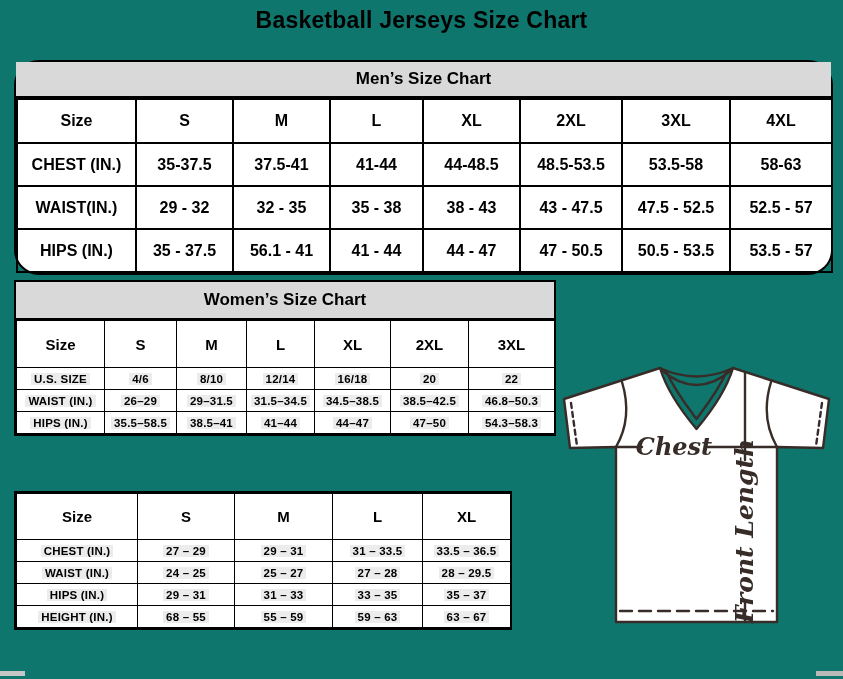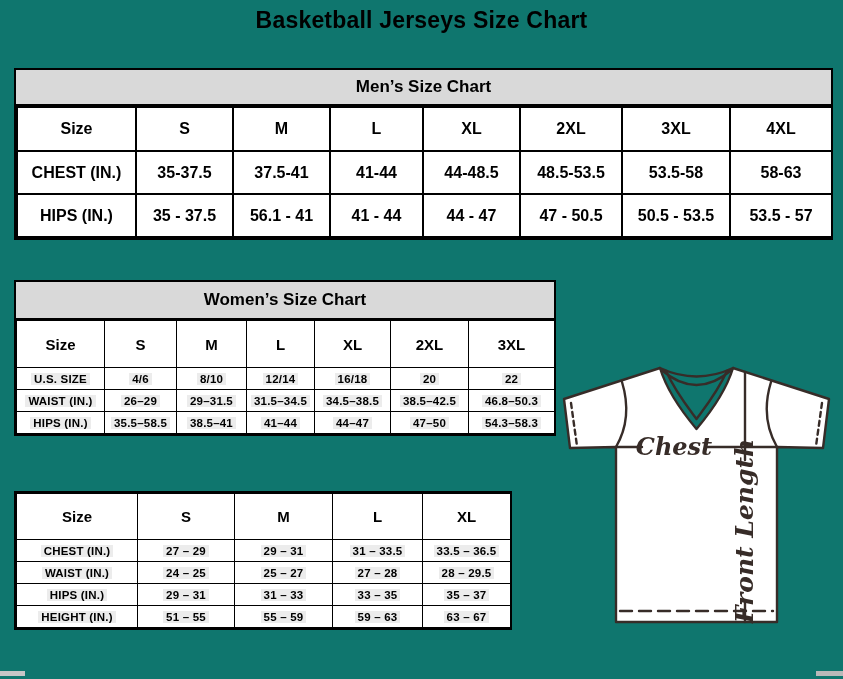--- a/index.html
+++ b/index.html
@@ -14,7 +14,7 @@
     letter-spacing:0.2px;
   }
   .size-chart { position:absolute; border:2px solid #000; background:#fff; }
-  #mens   { left:14px; top:68px;  width:815px; }
+  #mens   { left:14px; top:60px;  width:815px;border-radius:25px; }
   #womens { left:14px; top:280px; width:538px; }
   #youth  { left:14px; top:491px; width:494px; }
 

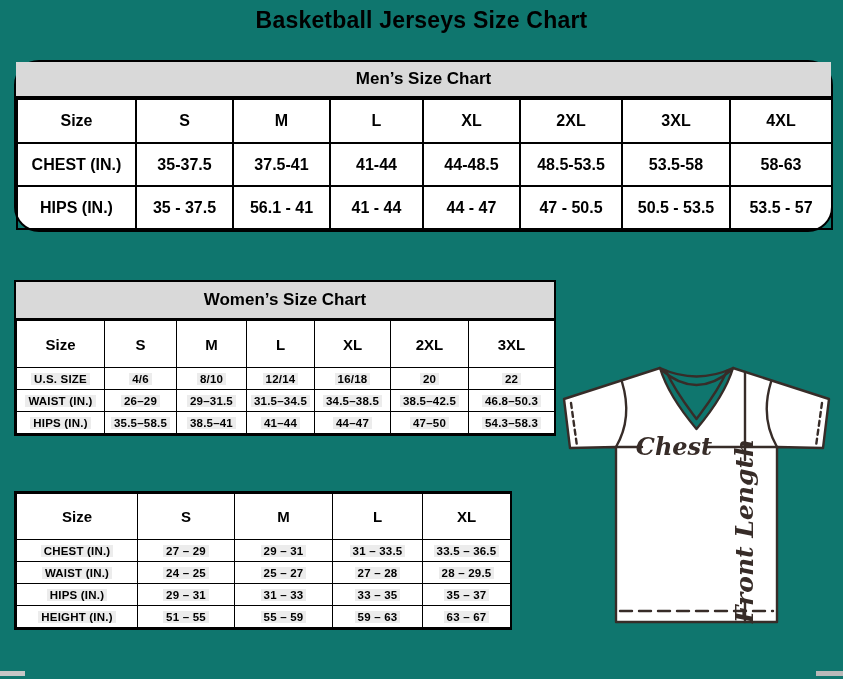--- a/index.html
+++ b/index.html
@@ -99,6 +99,16 @@
               <td>48.5-53.5</td>
               <td>53.5-58</td>
               <td>58-63</td>
+            </tr>
+            <tr>
+              <th>WAIST(IN.)</th>
+              <td>29 - 32</td>
+              <td>32 - 35</td>
+              <td>35 - 38</td>
+              <td>38 - 43</td>
+              <td>43 - 47.5</td>
+              <td>47.5 - 52.5</td>
+              <td>52.5 - 57</td>
             </tr>
             <tr>
               <th>HIPS (IN.)</th>

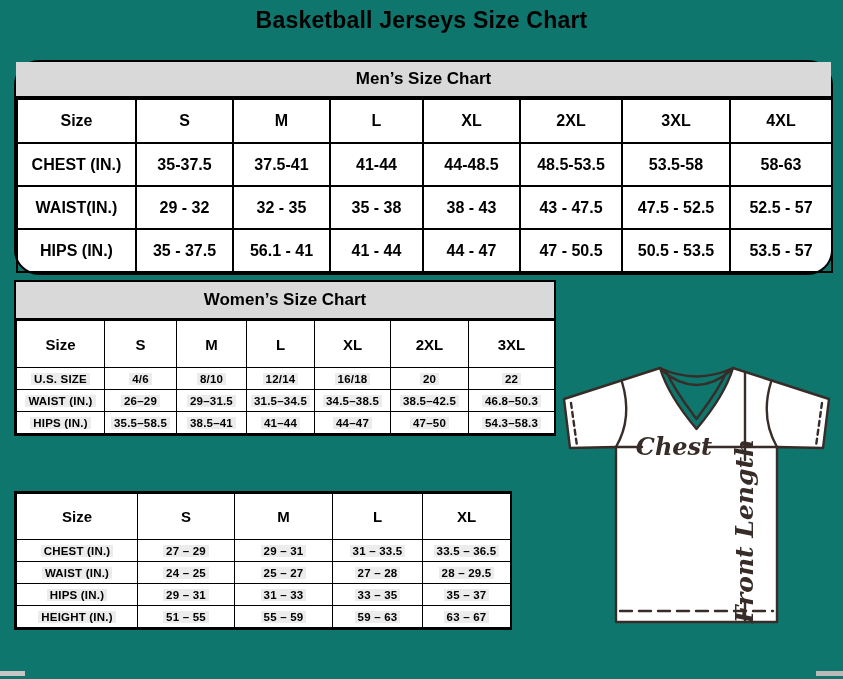--- a/index.html
+++ b/index.html
@@ -225,7 +225,7 @@
             </tr>
             <tr>
               <th><span class="hl">HEIGHT (IN.)</span></th>
-              <td><span class="hl">51 – 55</span></td>
+              <td><span class="hl">68 – 55</span></td>
               <td><span class="hl">55 – 59</span></td>
               <td><span class="hl">59 – 63</span></td>
               <td><span class="hl">63 – 67</span></td>

